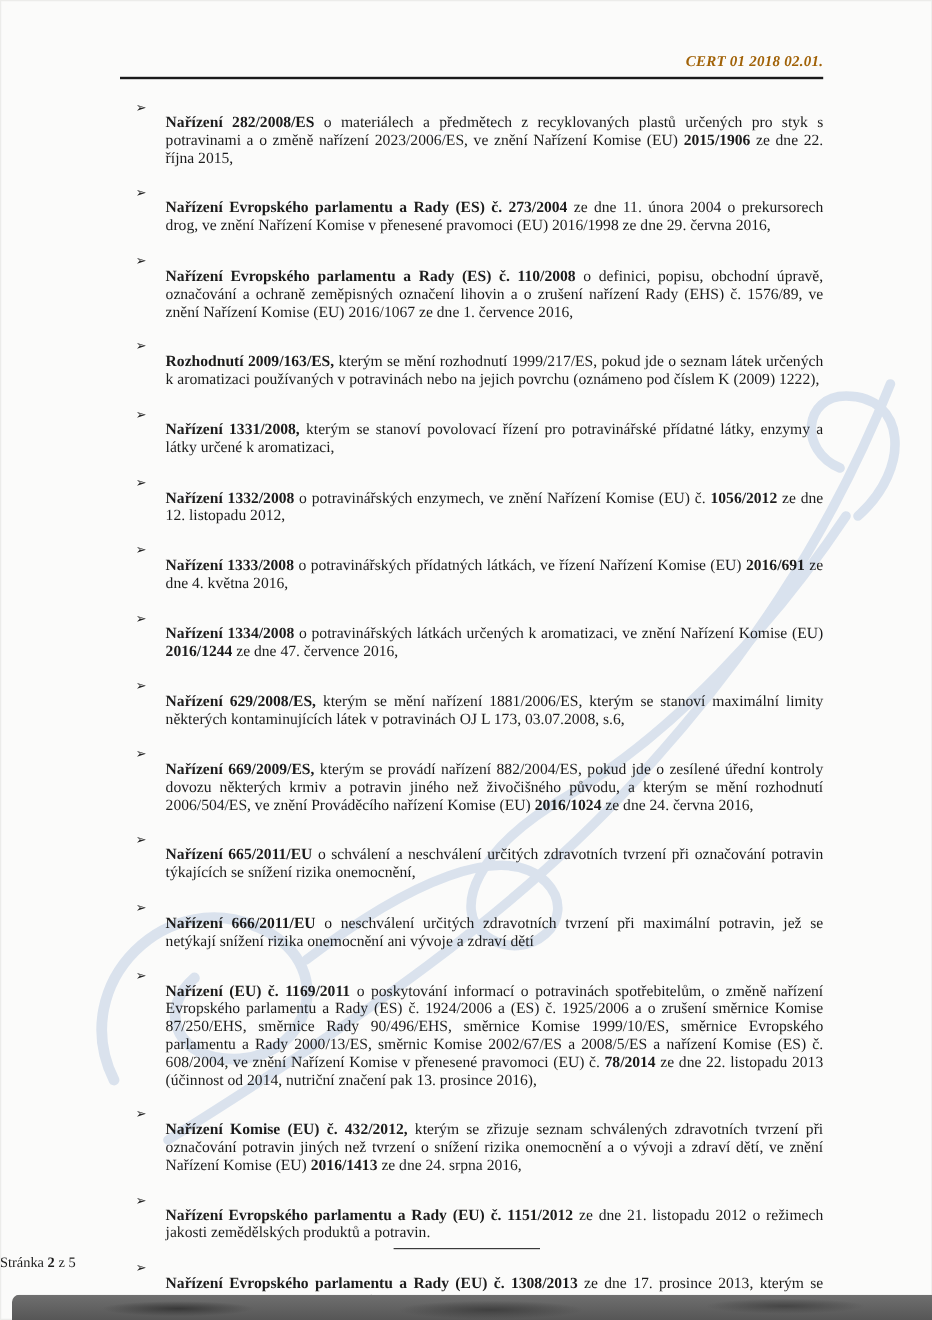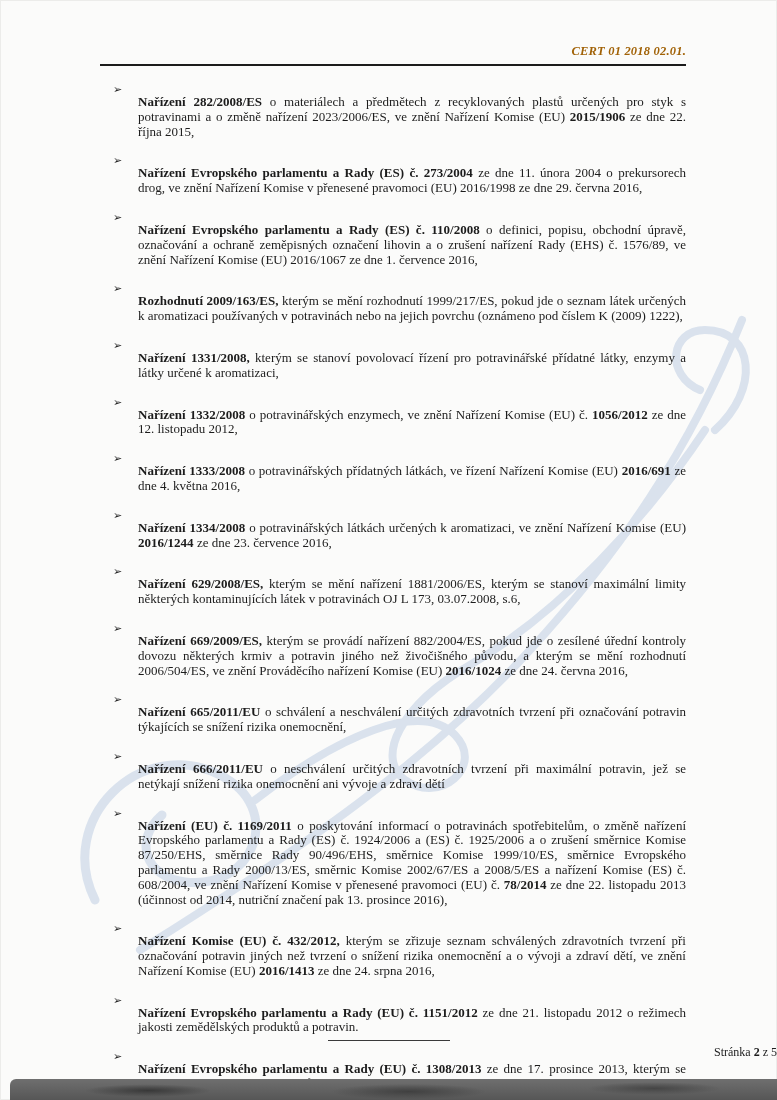--- a/index.html
+++ b/index.html
@@ -136,7 +136,7 @@
         </div>
         <div class="item">
           <span class="bullet">➢</span>
-          <div class="item-text"><span class="b">Nařízení 1334/2008</span><span> o potravinářských látkách určených k aromatizaci, ve znění Nařízení Komise (EU) </span><span class="b">2016/1244</span><span> ze dne 23. července 2016,</span></div>
+          <div class="item-text"><span class="b">Nařízení 1334/2008</span><span> o potravinářských látkách určených k aromatizaci, ve znění Nařízení Komise (EU) </span><span class="b">2016/1244</span><span> ze dne 47. července 2016,</span></div>
         </div>
         <div class="item">
           <span class="bullet">➢</span>

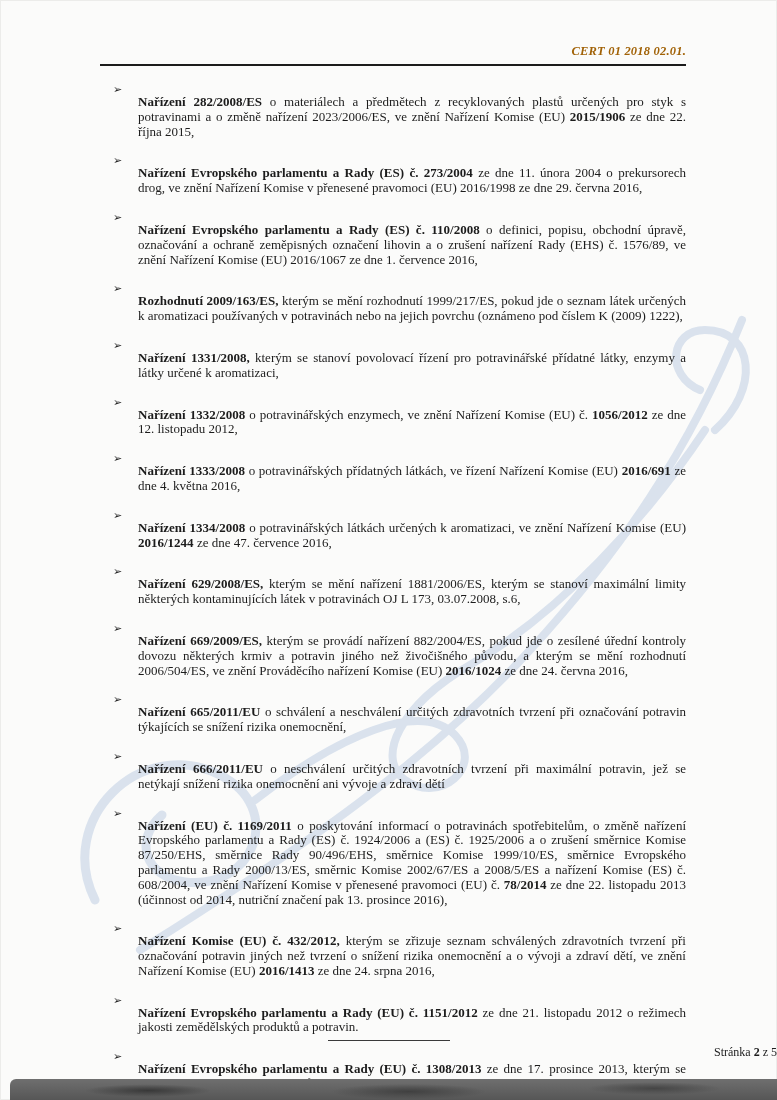--- a/index.html
+++ b/index.html
@@ -62,7 +62,7 @@
   .footer {
     position: absolute;
     left: 0; right: 0; bottom: 40px;
-    text-align: right;
+    text-align: left;
   }
   .footer-rule {
     width: 122px;

